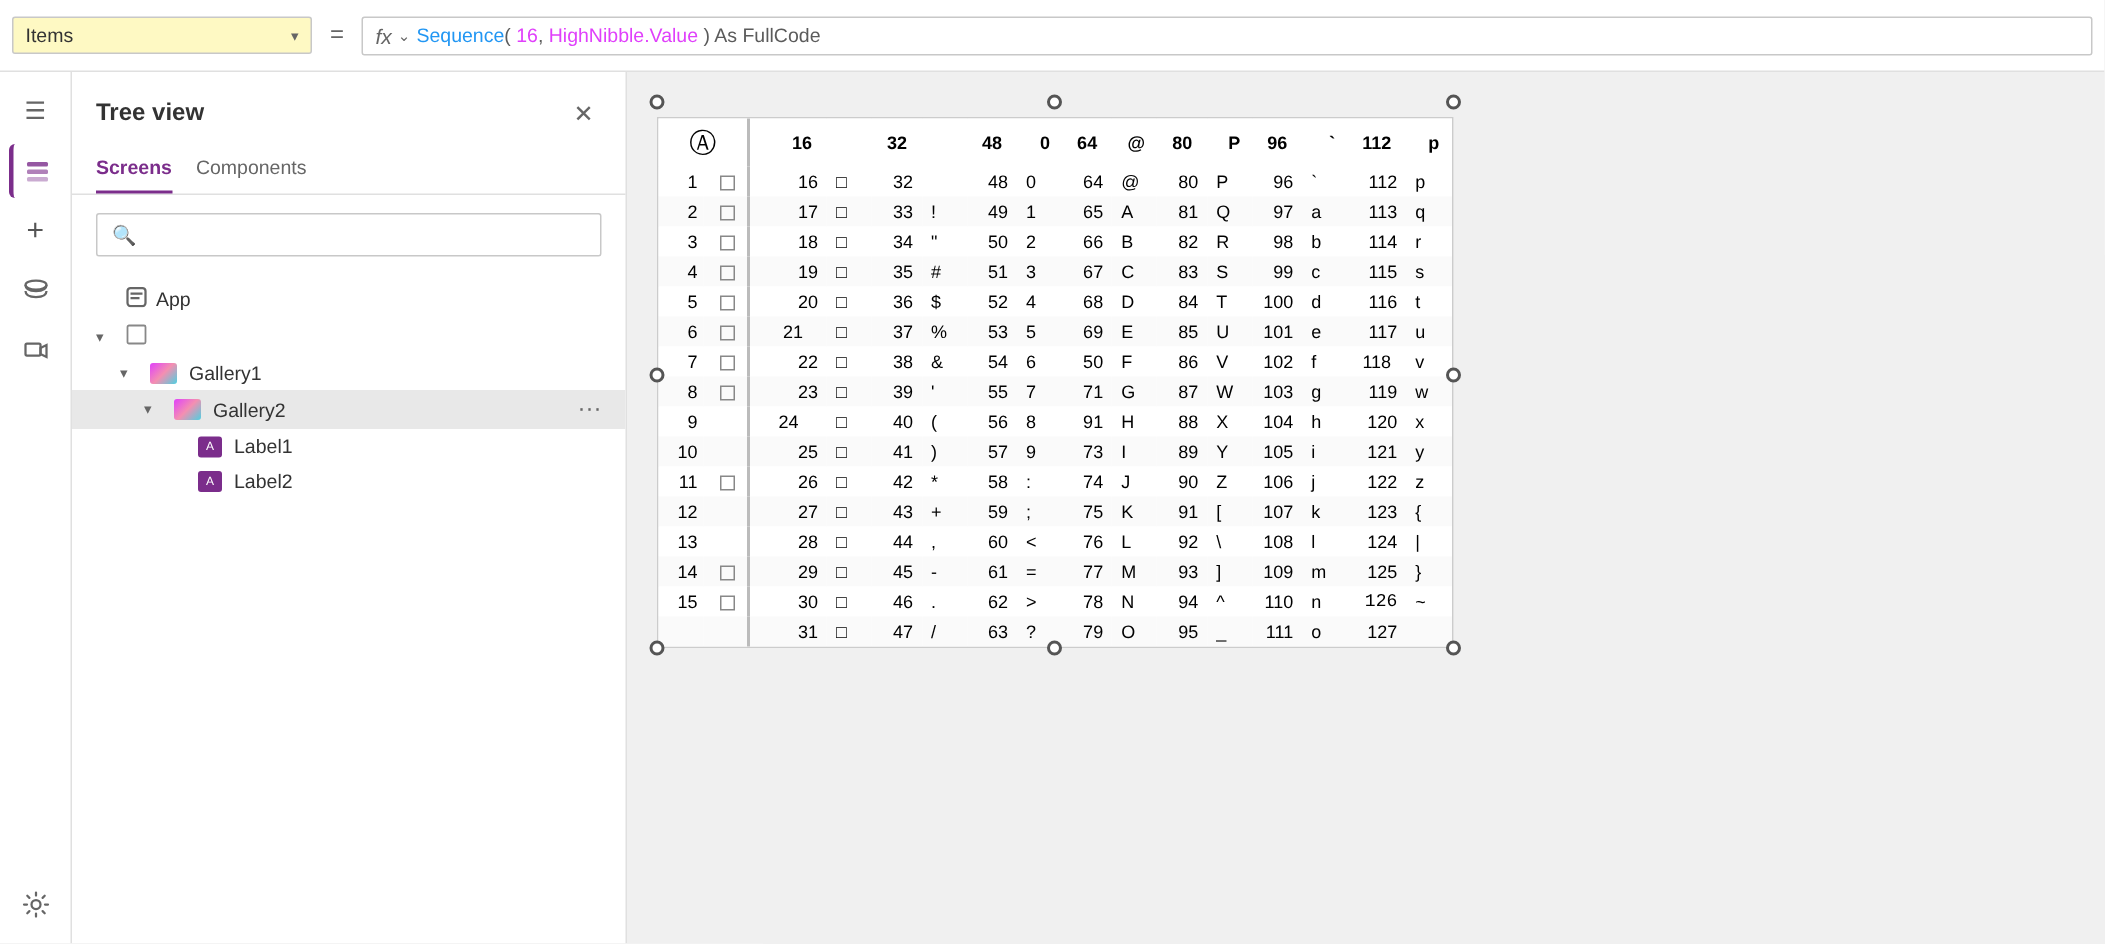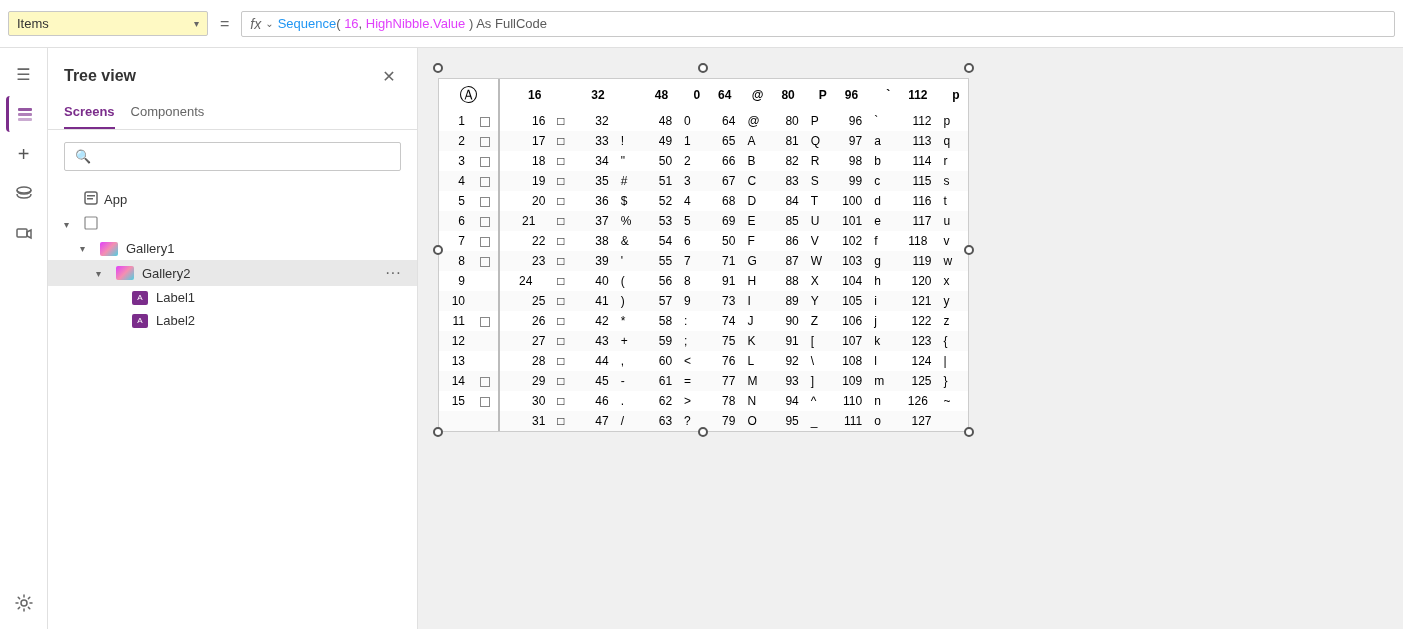--- a/index.html
+++ b/index.html
@@ -601,7 +601,7 @@
                 <td style="text-align: left; padding: 3px 6px;">^</td>
                 <td style="text-align: right; padding: 3px 6px;">110</td>
                 <td style="text-align: left; padding: 3px 6px;">n</td>
-                <td style="text-align: center; padding: 3px 6px;">126</td>
+                <td style="text-align: right; padding: 3px 6px; font-family: Liberation Mono, monospace;">126</td>
                 <td style="text-align: left; padding: 3px 6px;">~</td>
               </tr>
               <tr>

